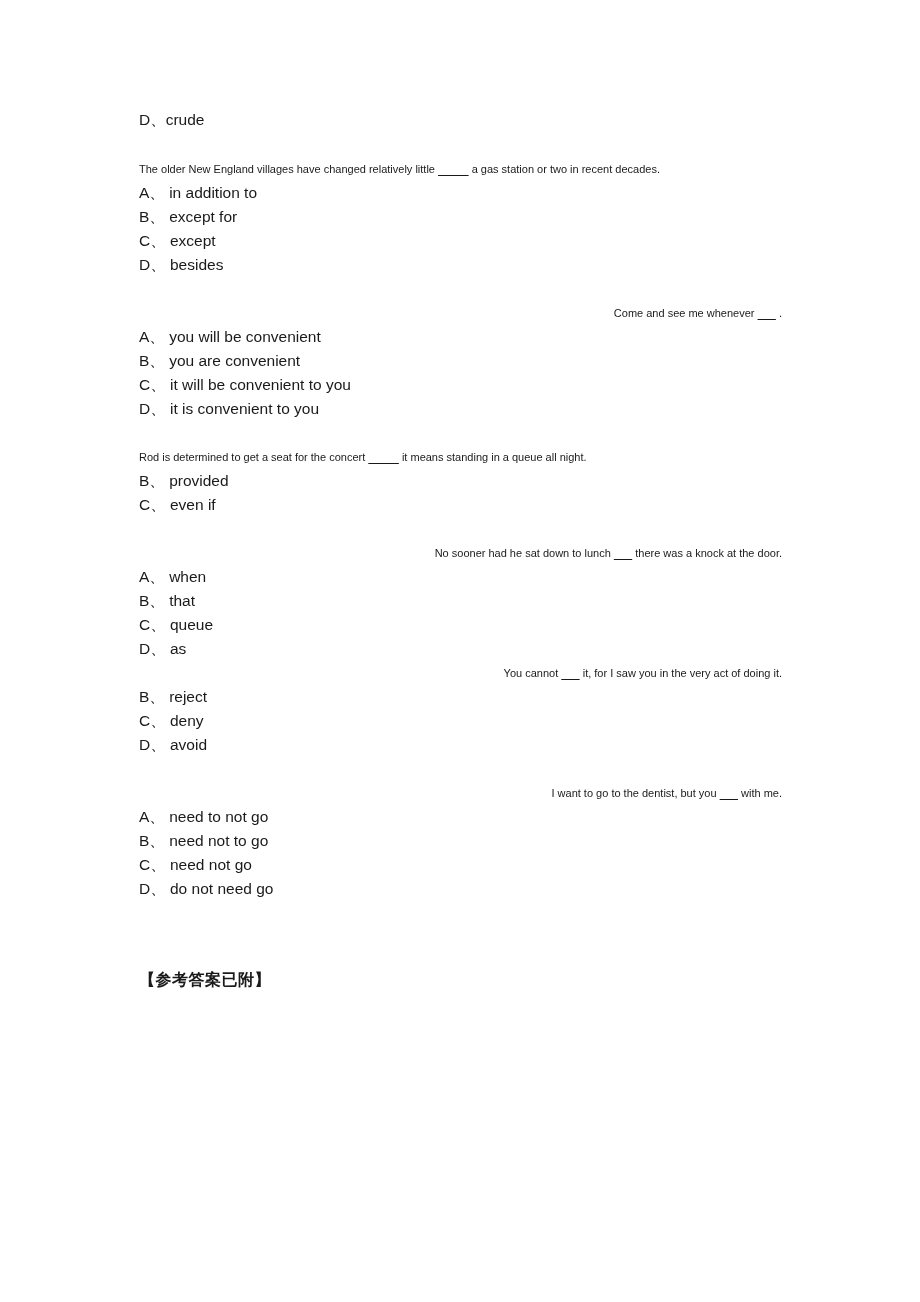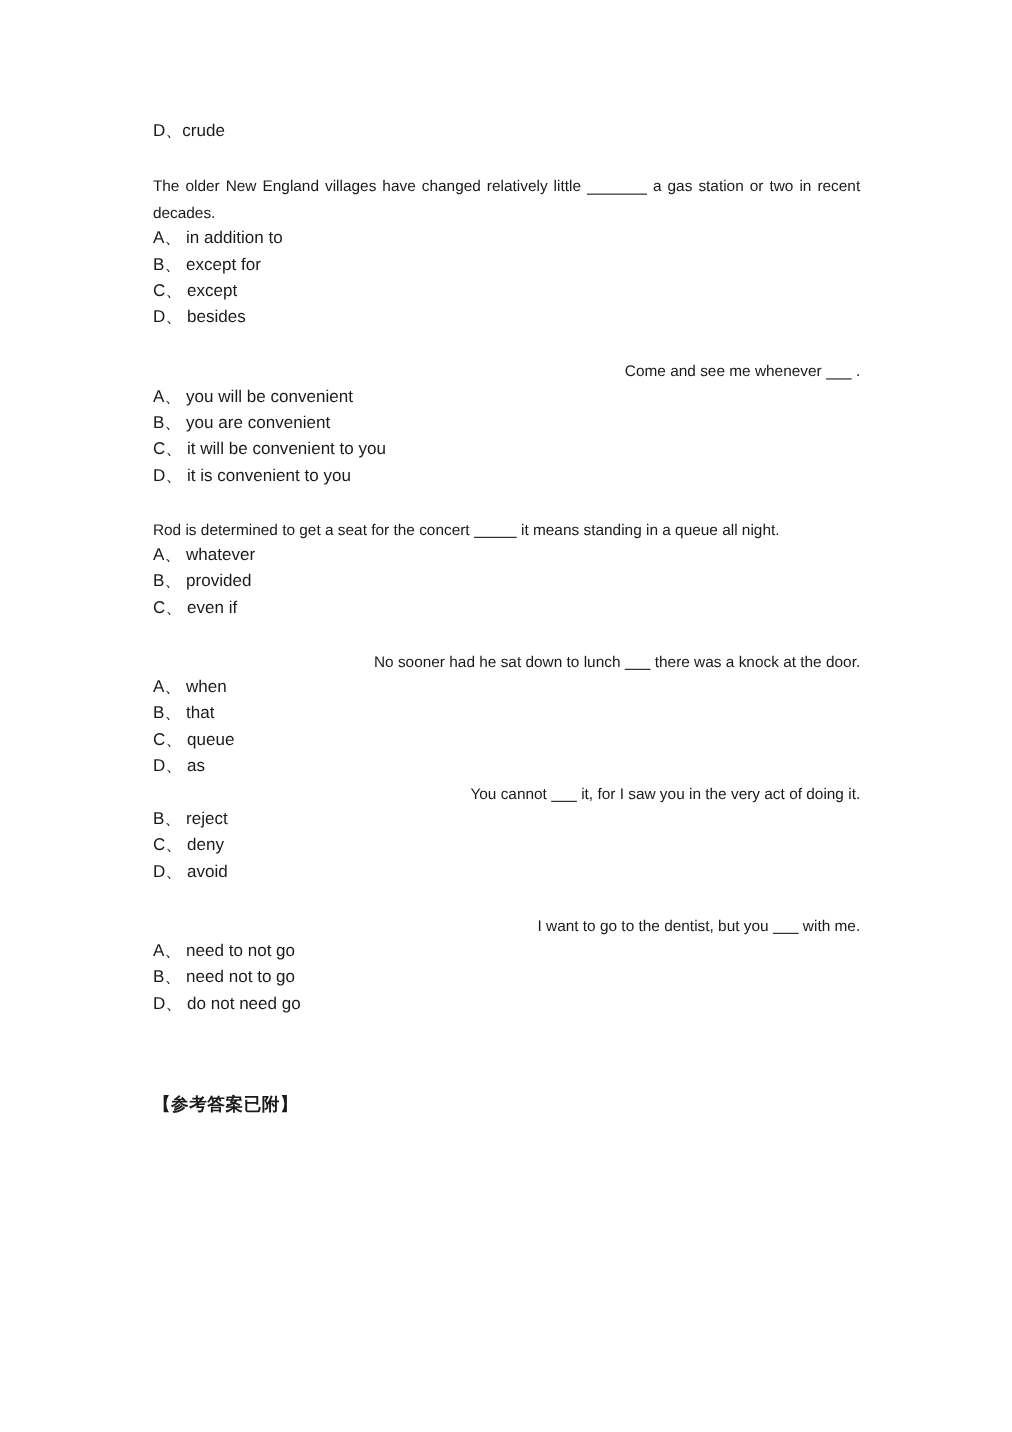--- a/index.html
+++ b/index.html
@@ -34,7 +34,7 @@
     margin: 0 0 0 0;
   }
   .stem {
-    font-size: 14px;
+    font-size: 11px;
     line-height: 24px;
     text-align: justify;
     text-justify: inter-word;

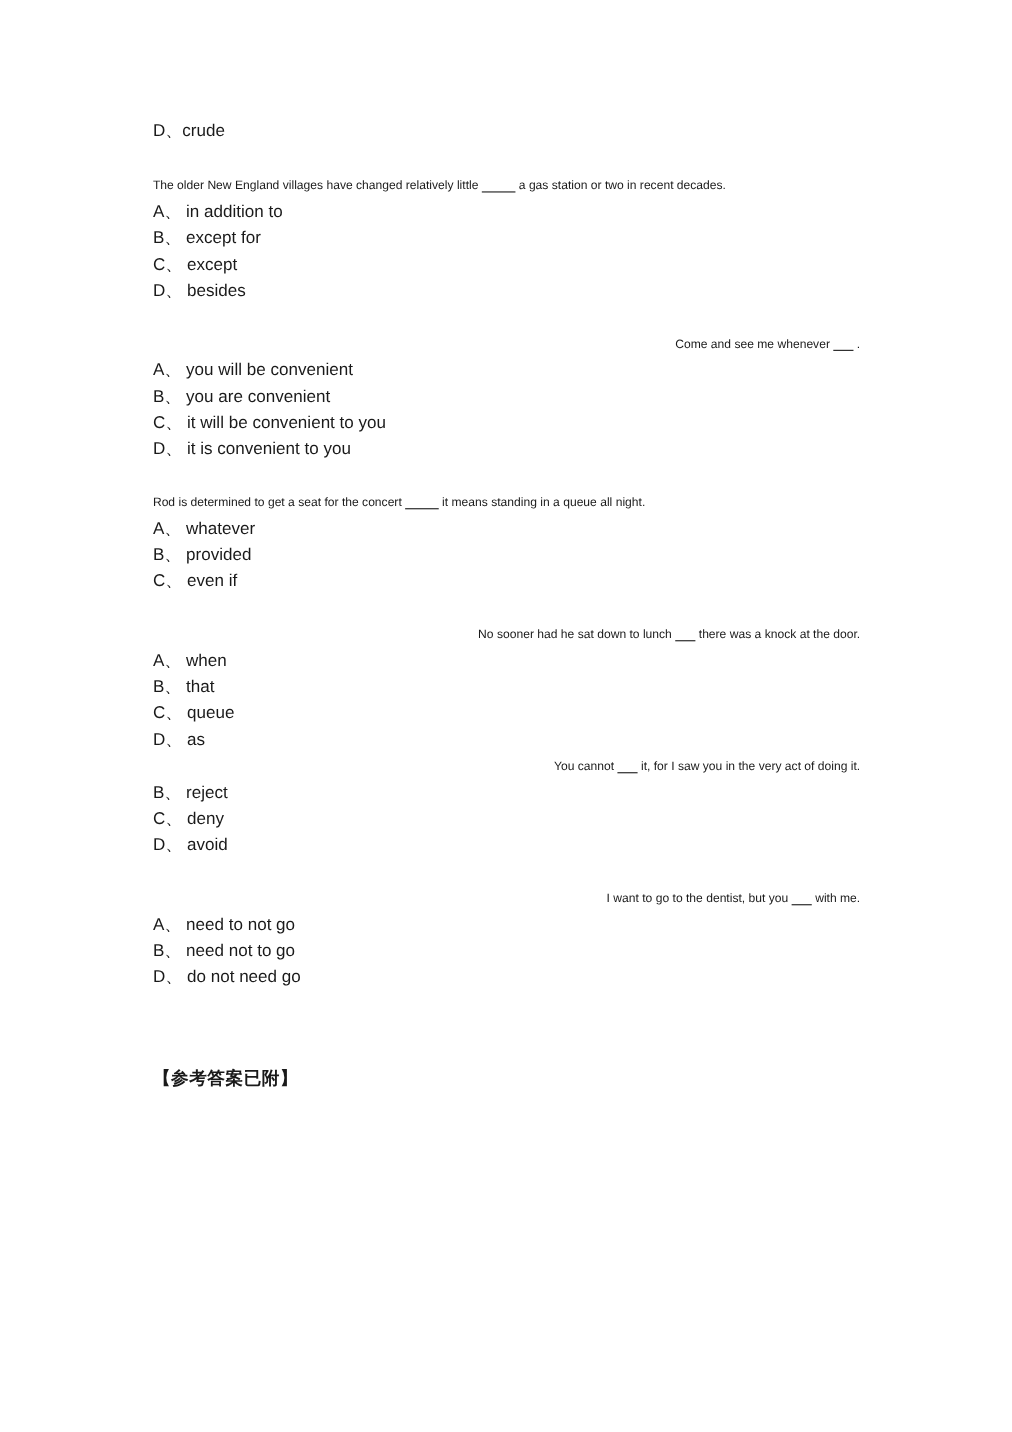--- a/index.html
+++ b/index.html
@@ -110,7 +110,6 @@
 
     <div class="q-block">
       <p class="stem">Rod is determined to get a seat for the concert <span class="blank">&nbsp;&nbsp;&nbsp;&nbsp;&nbsp;&nbsp;&nbsp;&nbsp;&nbsp;&nbsp;</span> it means standing in a queue all night.</p>
-      <p class="option">A、 whatever</p>
       <p class="option">B、 provided</p>
       <p class="option">C、 even if</p>
     </div>

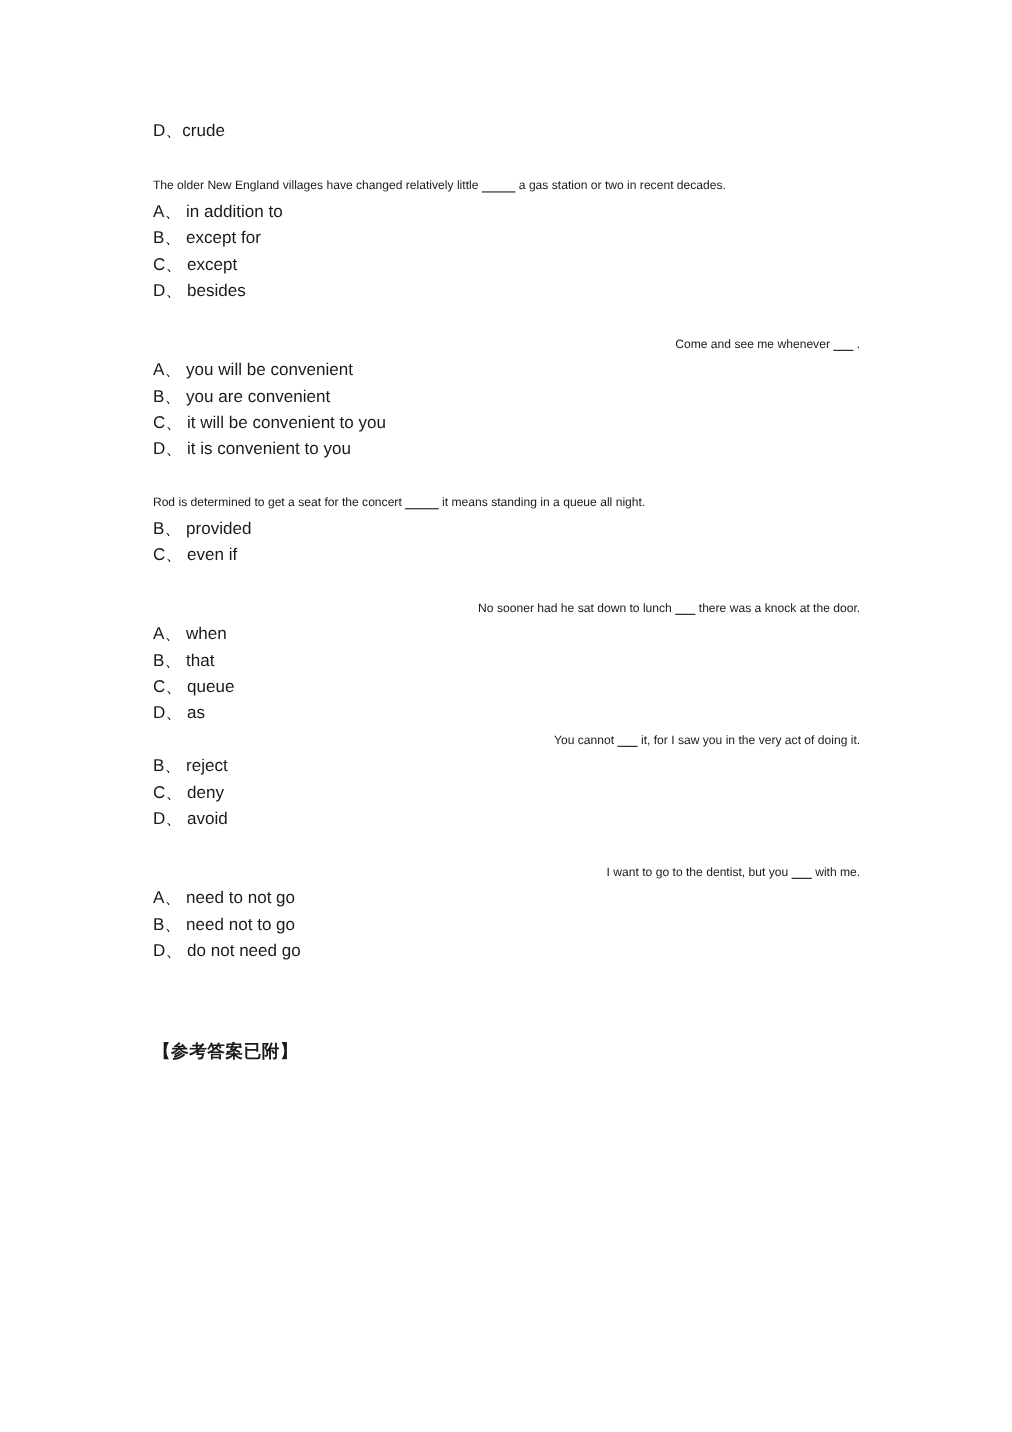--- a/index.html
+++ b/index.html
@@ -137,6 +137,7 @@
       <p class="stem nojustify">I want to go to the dentist, but you <span class="blank">&nbsp;&nbsp;&nbsp;&nbsp;&nbsp;&nbsp;</span> with me.</p>
       <p class="option">A、 need to not go</p>
       <p class="option">B、 need not to go</p>
+      <p class="option">C、 need not go</p>
       <p class="option">D、 do not need go</p>
     </div>
 

